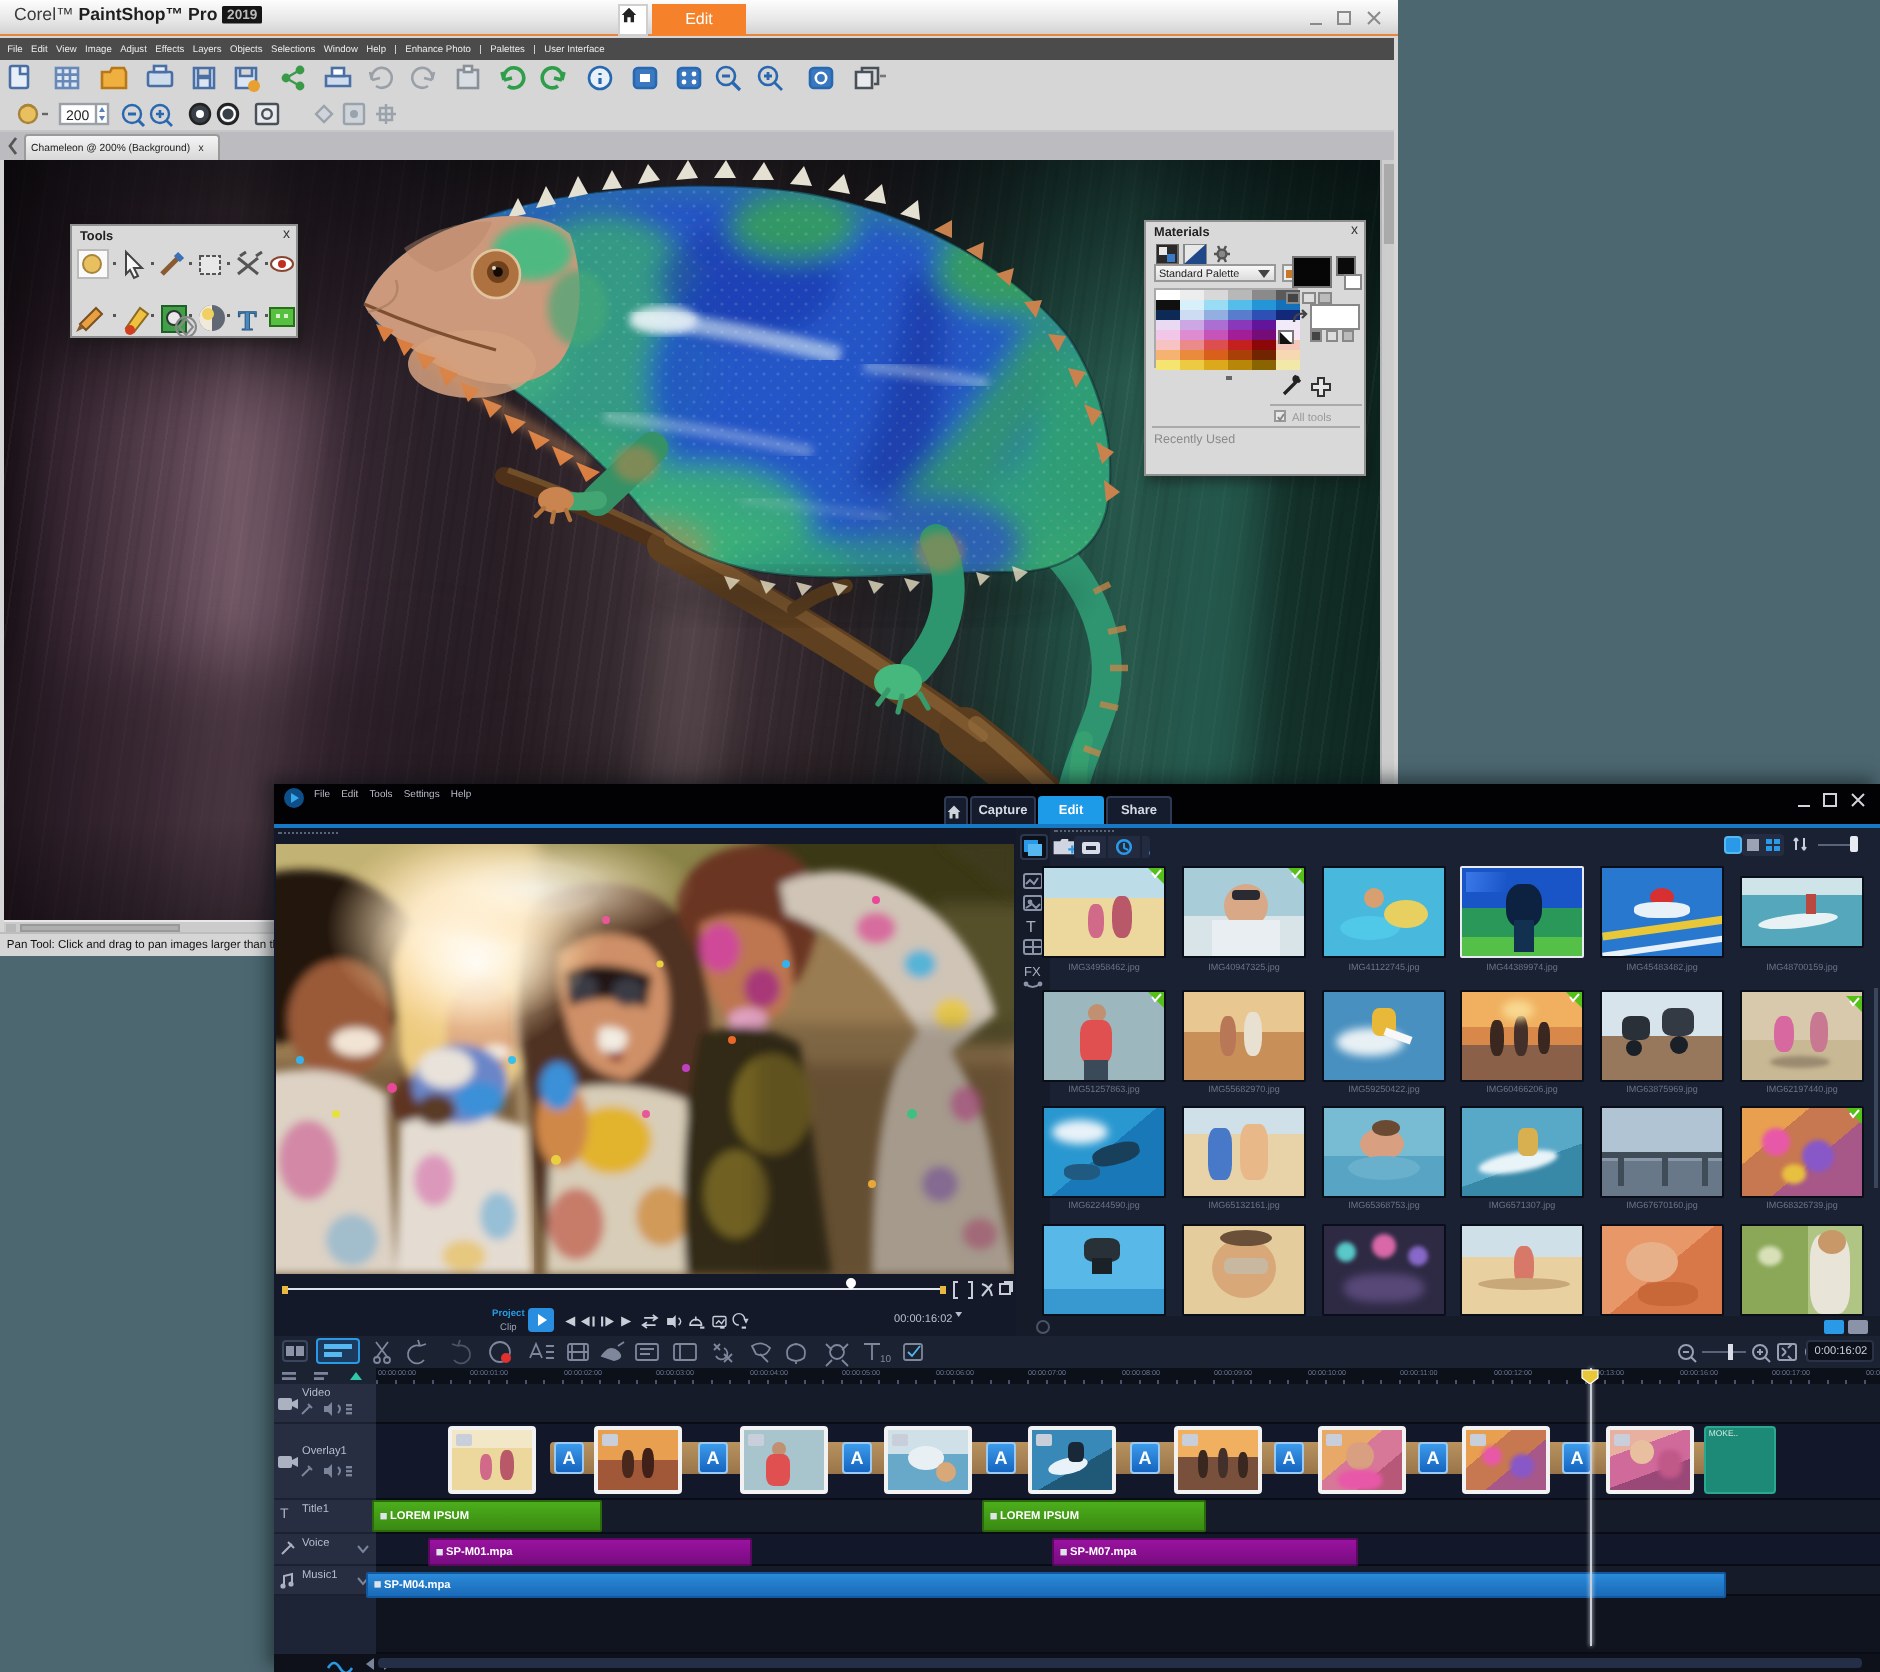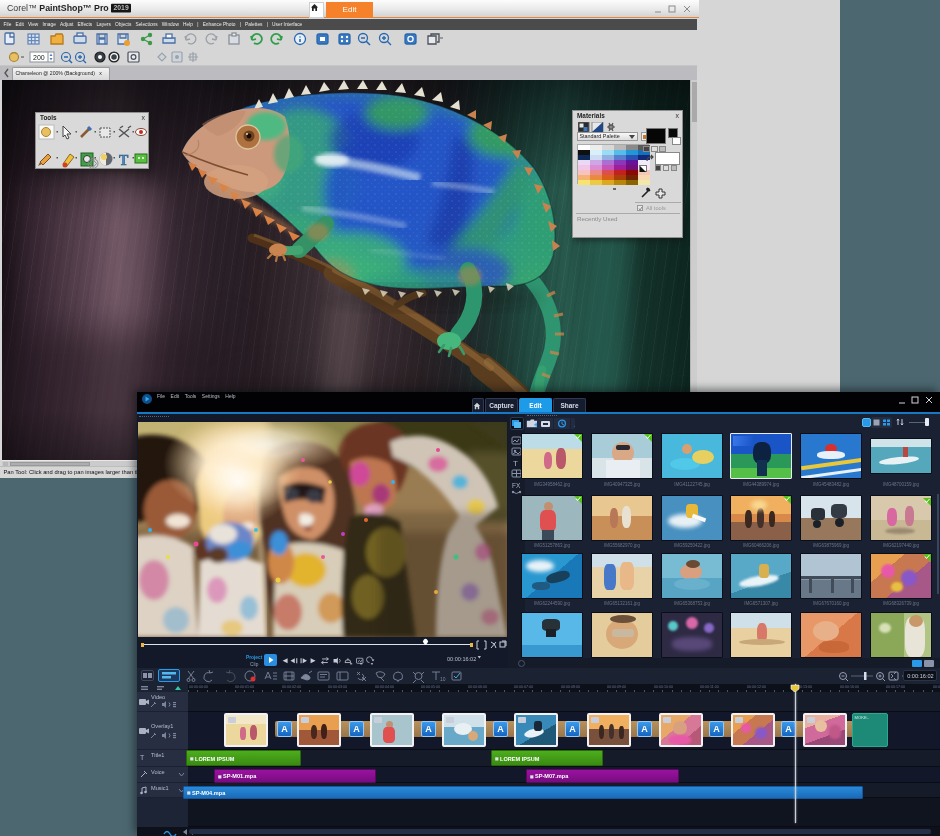--- a/index.html
+++ b/index.html
@@ -4,7 +4,7 @@
 <style>
 * { margin:0; padding:0; box-sizing:border-box; } svg { display:block; }
 html,body { width:940px; height:836px; overflow:hidden; background:#4c6770; font-family:"Liberation Sans",sans-serif; }
-#psp { position:absolute; left:0; top:0; width:840px; height:478px; background:#d6d6d6; }
+#psp { position:absolute; left:0; top:0; width:699px; height:478px; background:#d6d6d6; }
 #psp-title { position:absolute; left:0; top:0; width:699px; height:18px;
   background:linear-gradient(#fdfdfd,#e9e9e9 55%,#d2d2d2); border-bottom:1px solid #e8853a; }
 #psp-logo { position:absolute; left:7px; top:3px; font-size:11px; color:#3a3a3a; transform:scale(0.8); transform-origin:0 0; white-space:nowrap;}

